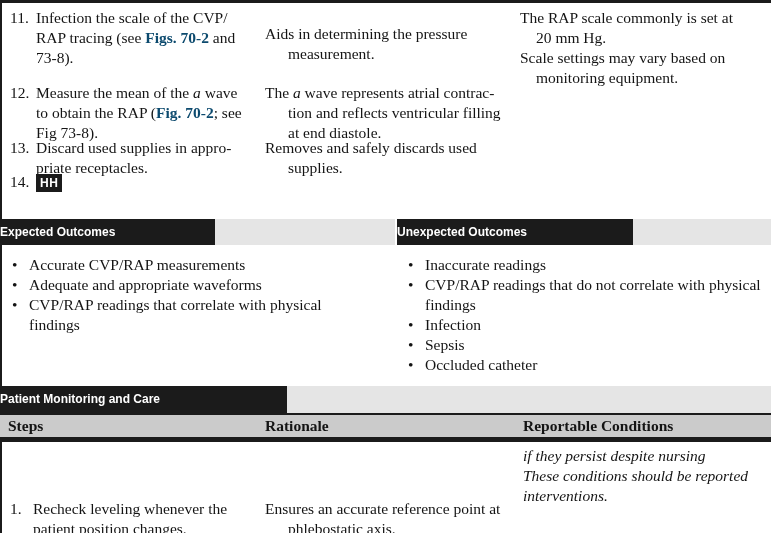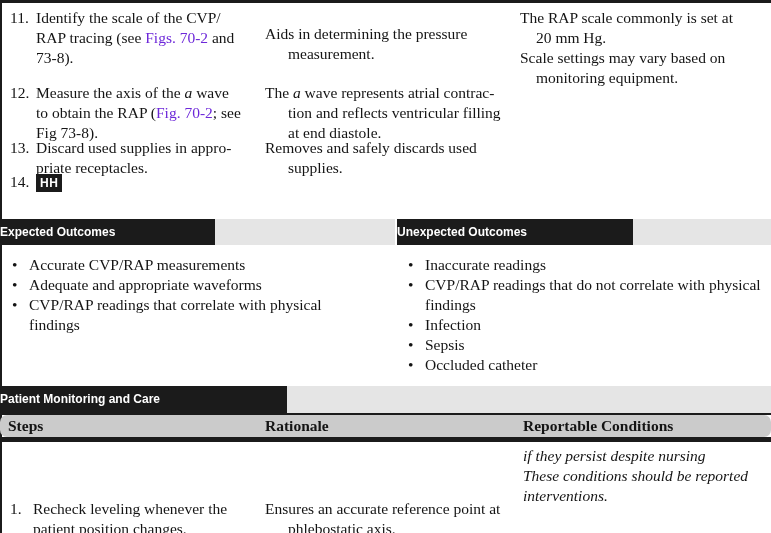--- a/index.html
+++ b/index.html
@@ -82,7 +82,7 @@
     <div class="item" style="top:0">
       <span class="num">11.</span>
       <div class="txt">
-        <span class="ln">Identify the scale of the CVP/</span>
+        <span class="ln">Infection the scale of the CVP/</span>
         <span class="ln"><span>RAP tracing (see </span><a class="link">Figs. 70-2</a><span> and</span></span>
         <span class="ln">73-8).</span>
       </div>

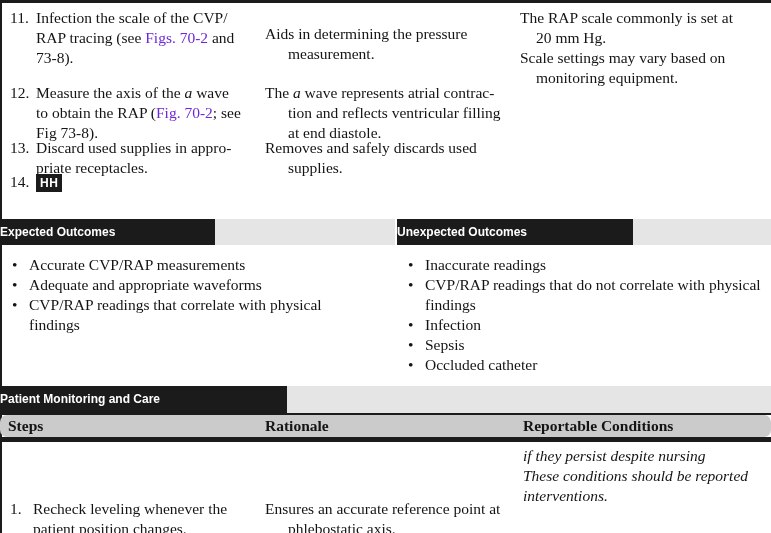--- a/index.html
+++ b/index.html
@@ -23,7 +23,7 @@
   .ind{padding-left:23px;}
   .ind-sm{padding-left:16px;}
   .blk{position:absolute;left:0;width:100%;}
-  a.link{color:#6d28d9;text-decoration:none;cursor:pointer;}
+  a.link{color:#0c4a6e;text-decoration:none;cursor:pointer;font-weight:bold;}
   .it{font-style:italic;}
   .hh{
     display:inline-block;background:#1b1b1b;color:#fff;

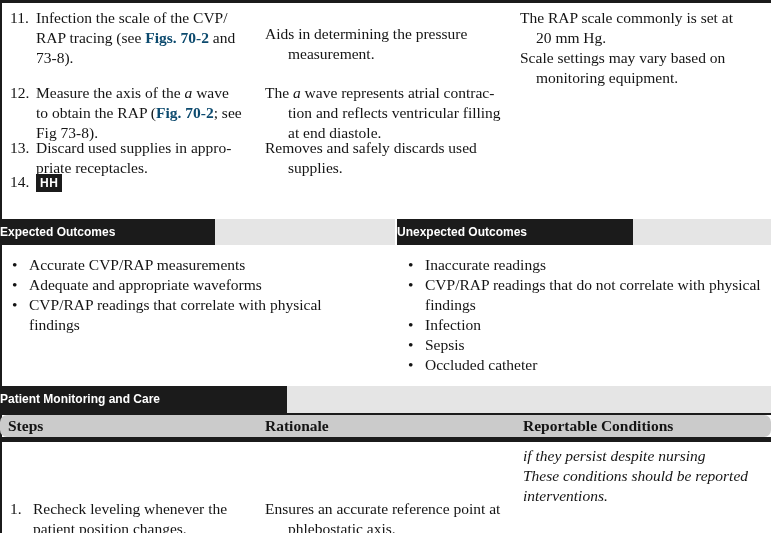--- a/index.html
+++ b/index.html
@@ -90,7 +90,7 @@
     <div class="item" style="top:75px">
       <span class="num">12.</span>
       <div class="txt">
-        <span class="ln"><span>Measure the axis of the </span><span class="it">a</span><span> wave</span></span>
+        <span class="ln"><span>Measure the mean of the </span><span class="it">a</span><span> wave</span></span>
         <span class="ln"><span>to obtain the RAP (</span><a class="link">Fig. 70-2</a><span>; see</span></span>
         <span class="ln">Fig 73-8).</span>
       </div>

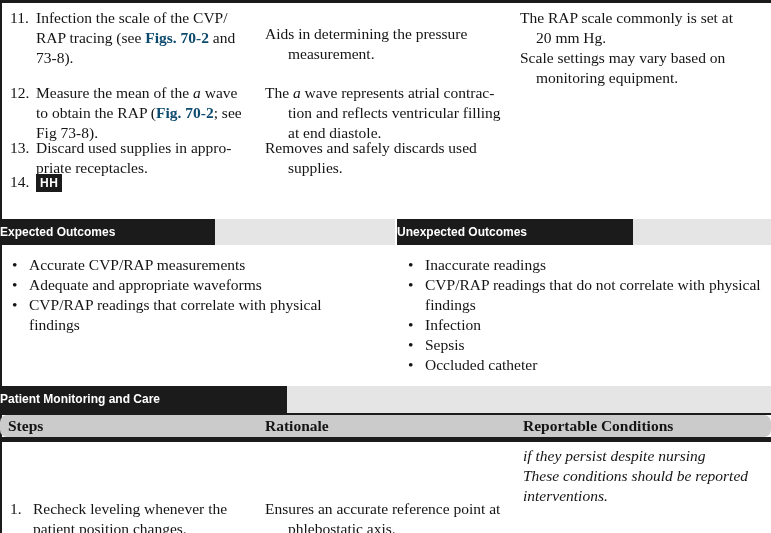--- a/index.html
+++ b/index.html
@@ -59,7 +59,6 @@
   .thead{
     position:absolute;left:0;top:415px;width:771px;height:22px;background:#cbcbcb;
     font-weight:bold;
-    border-radius:7px;
   }
   .th{position:absolute;top:1px;}
   .th-steps{left:8px;}

